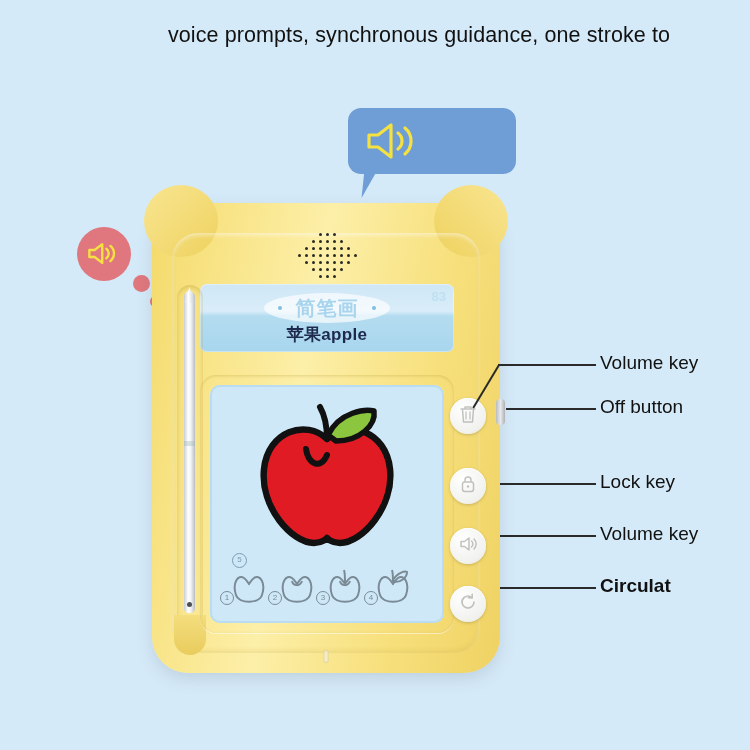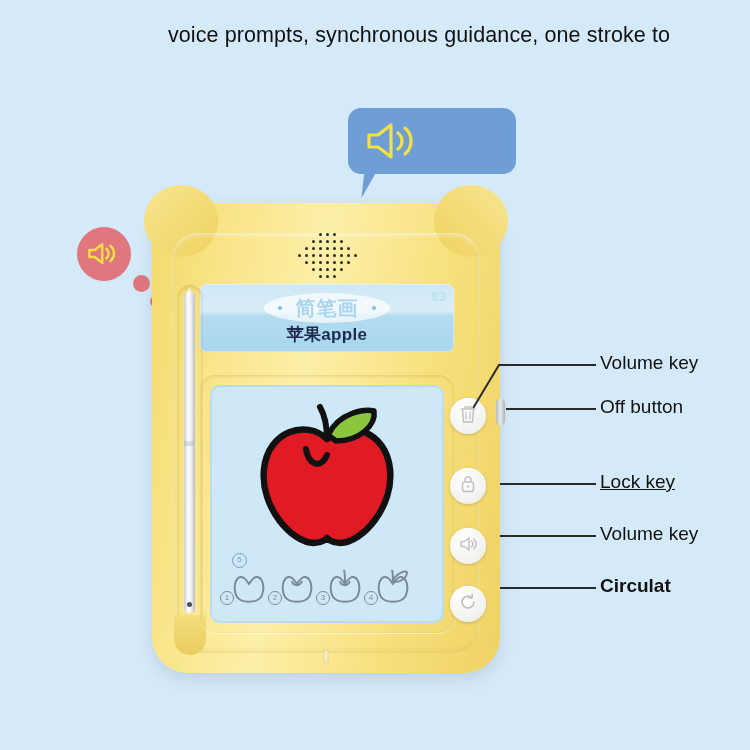--- a/index.html
+++ b/index.html
@@ -339,7 +339,7 @@
 
 <div class="callout" style="left:600px;top:352px;">Volume key</div>
 <div class="callout" style="left:600px;top:396px;">Off button</div>
-<div class="callout" style="left:600px;top:471px;text-decoration:underline;">Lock key</div>
+<div class="callout" style="left:600px;top:471px;">Lock key</div>
 <div class="callout" style="left:600px;top:523px;">Volume key</div>
 <div class="callout" style="left:600px;top:575px;font-weight:bold;">Circulat</div>
 

